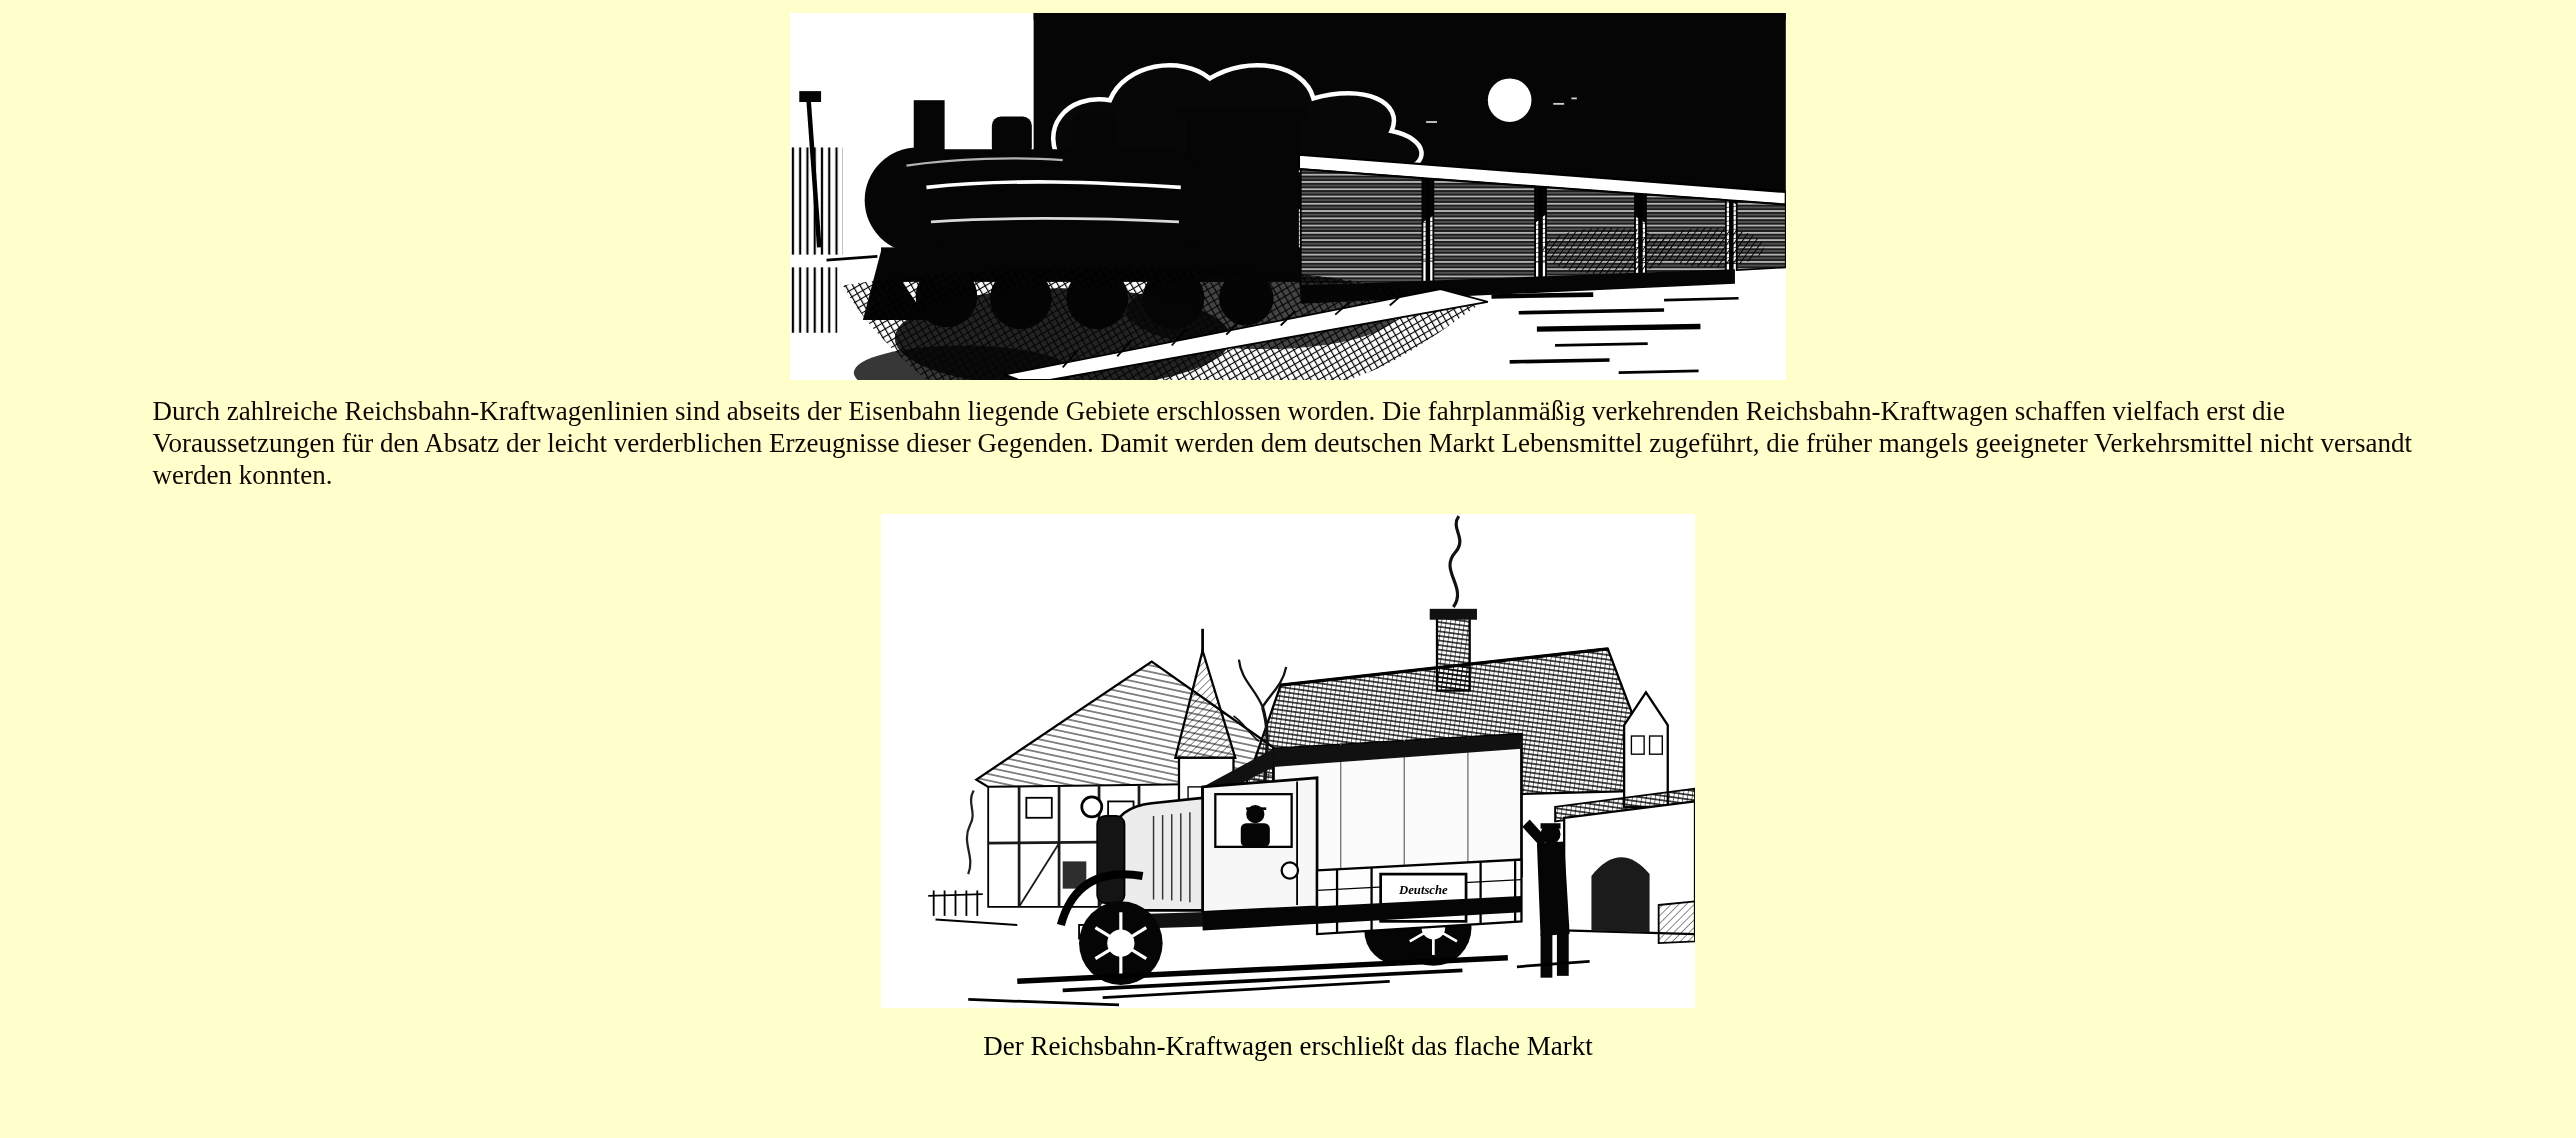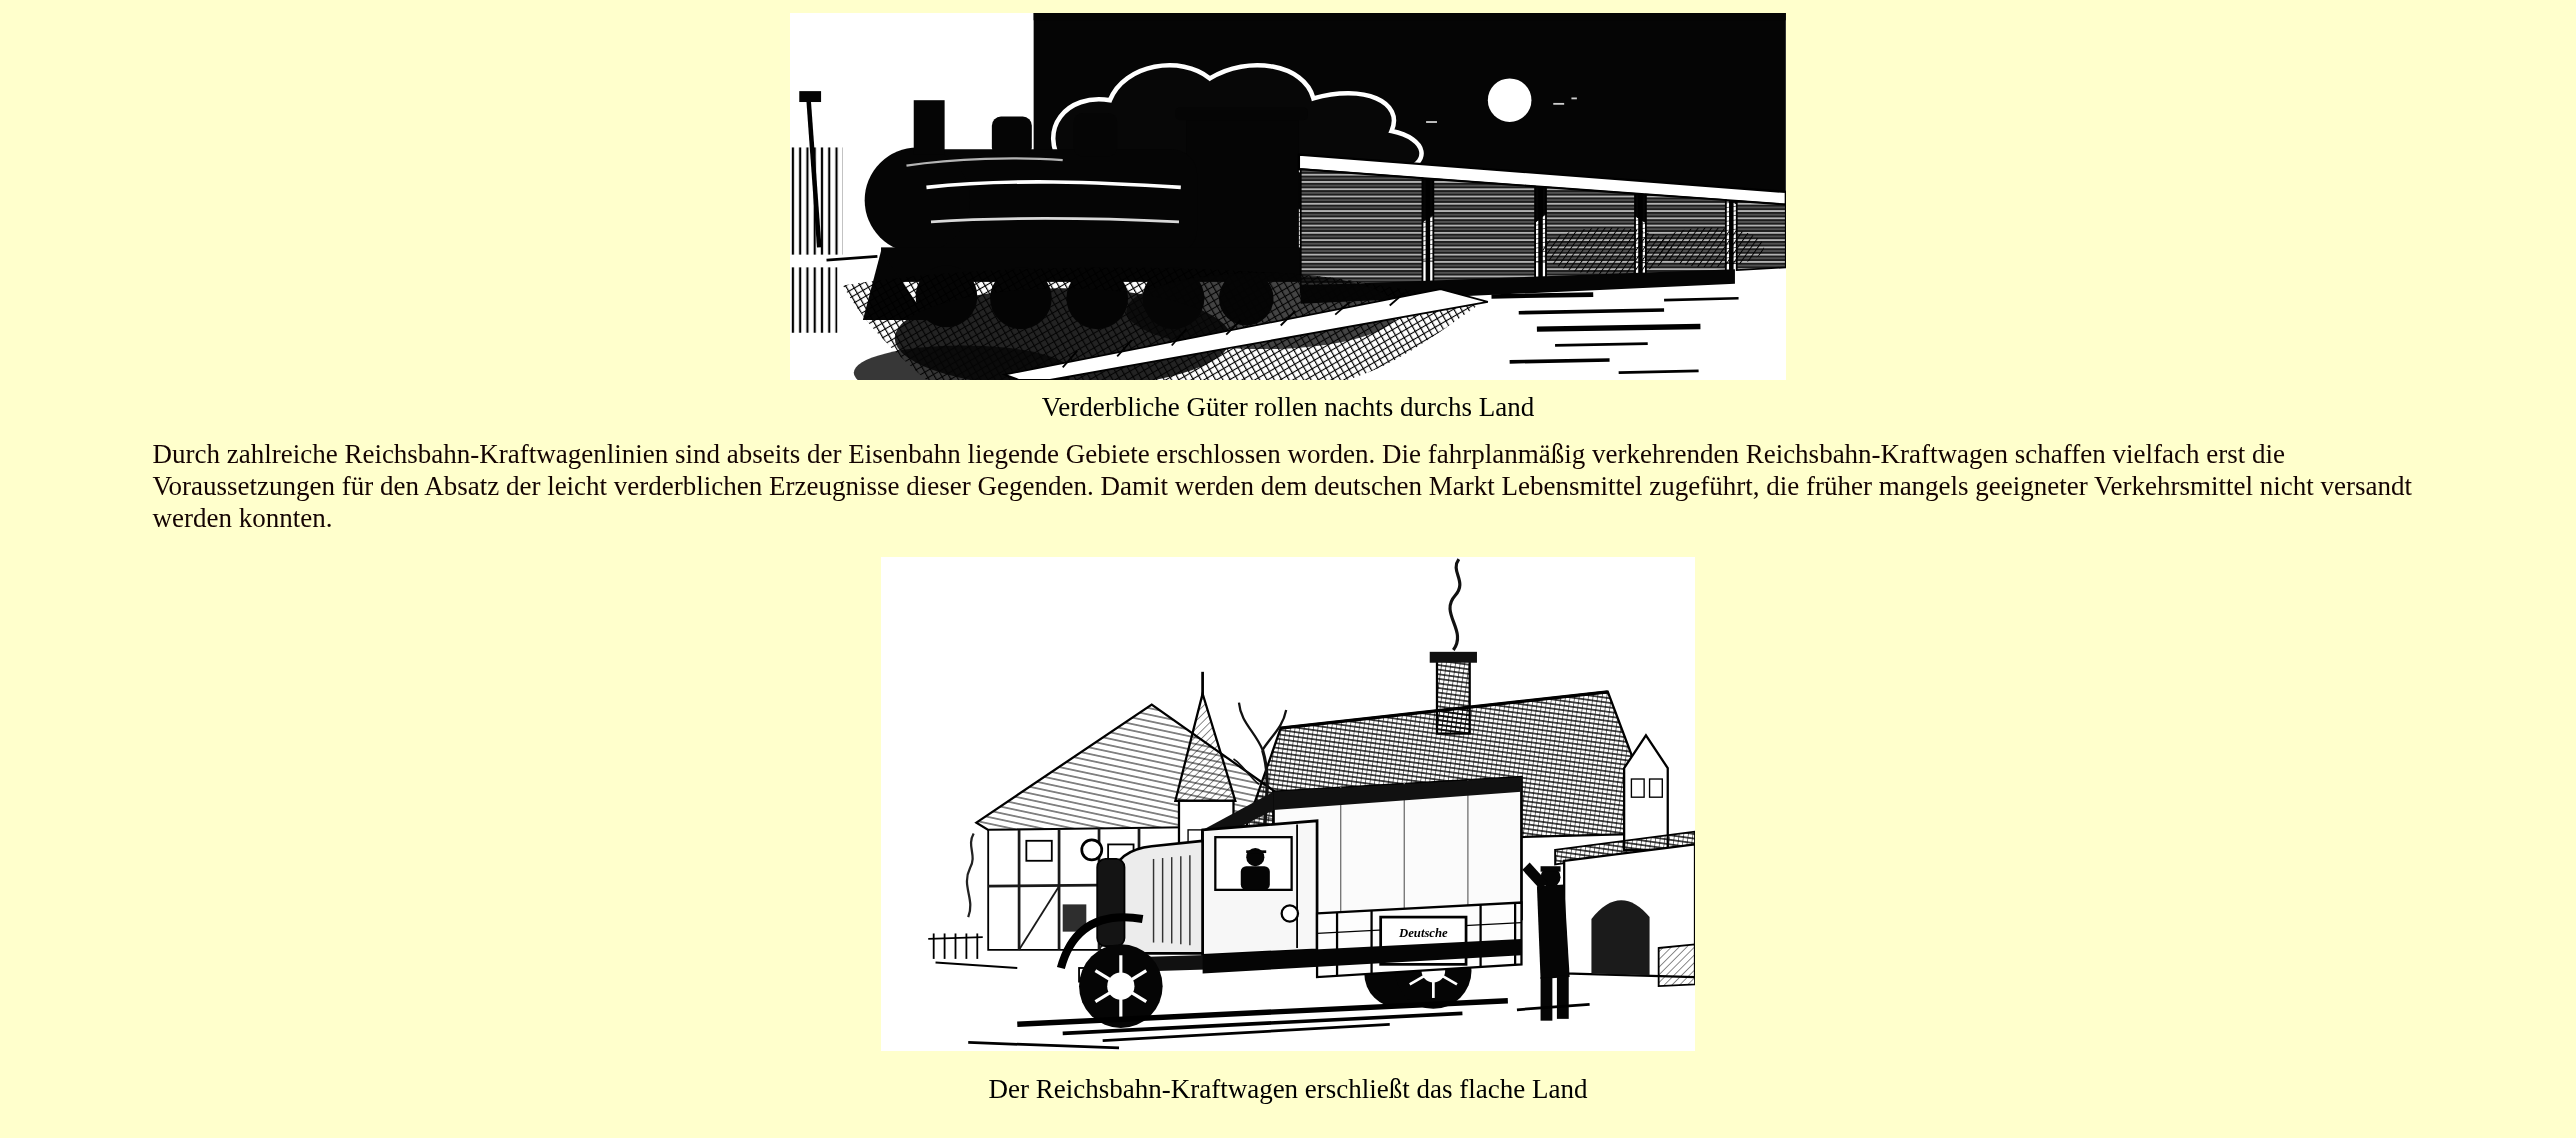--- a/index.html
+++ b/index.html
@@ -148,7 +148,6 @@
         </g>
       </g>
     </svg>
-    <figcaption>Verderbliche Güter rollen nachts durchs Land</figcaption>
   </figure>
 
   <p class="body-text">Durch zahlreiche Reichsbahn-Kraftwagenlinien sind abseits der Eisenbahn liegende Gebiete erschlossen worden. Die fahrplanmäßig verkehrenden Reichsbahn-Kraftwagen schaffen vielfach erst die Voraussetzungen für den Absatz der leicht verderblichen Erzeugnisse dieser Gegenden. Damit werden dem deutschen Markt Lebensmittel zugeführt, die früher mangels geeigneter Verkehrsmittel nicht versandt werden konnten.</p>

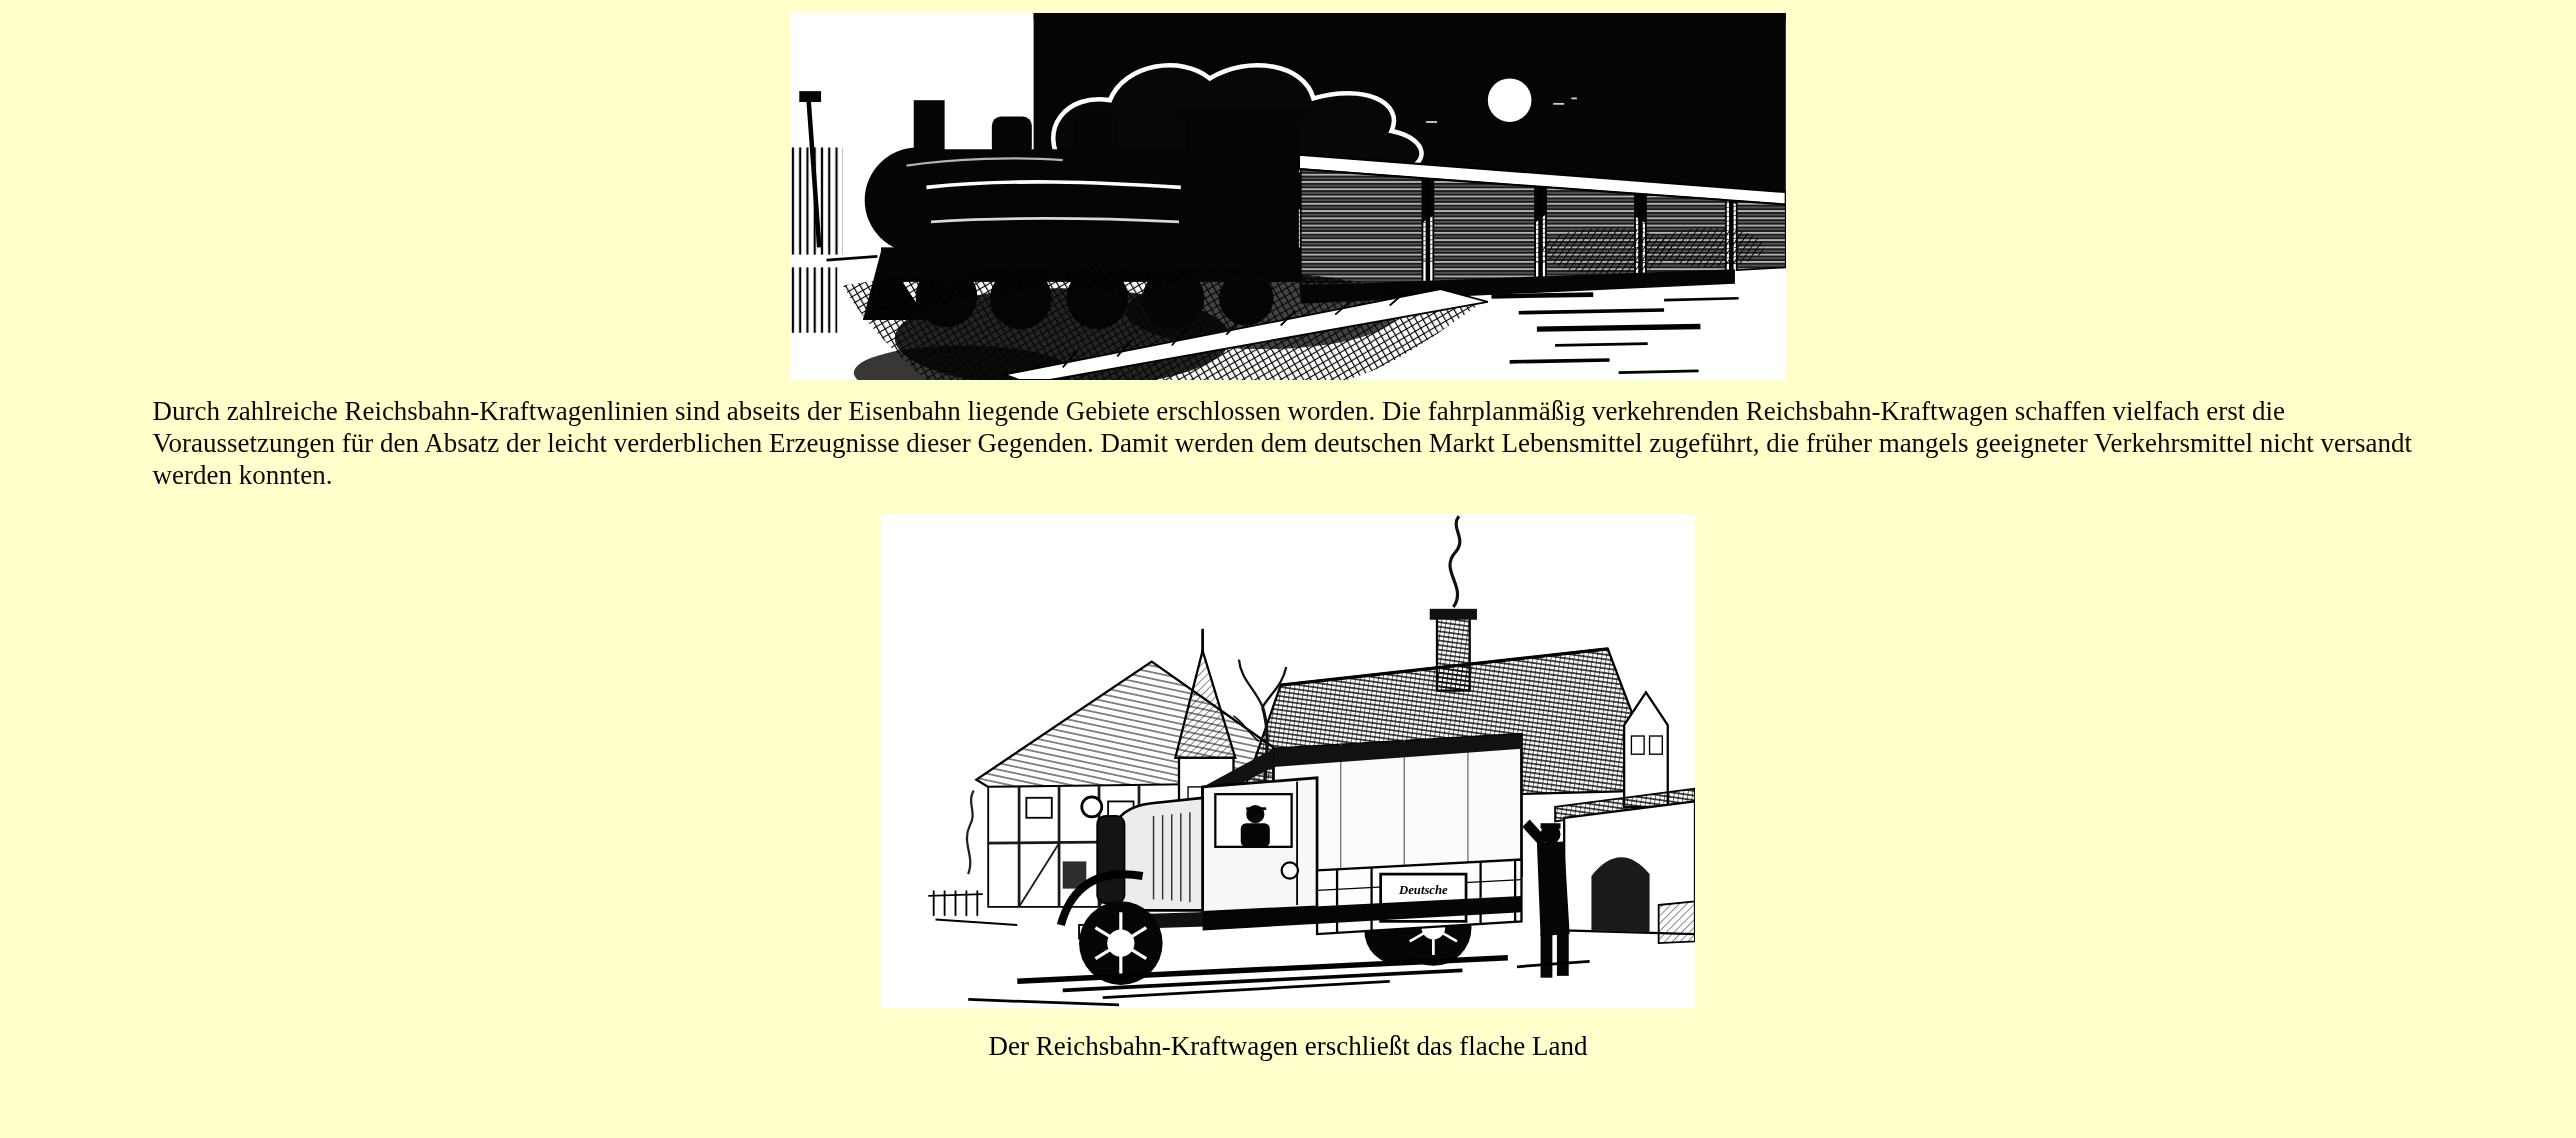--- a/index.html
+++ b/index.html
@@ -325,7 +325,7 @@
         <line x1="700" y1="498" x2="780" y2="492" stroke-width="3"></line>
       </g>
     </svg>
-    <figcaption>Der Reichsbahn-Kraftwagen erschließt das flache Land</figcaption>
+    <figcaption>Der Reichsbahn-Kraftwagen erschließt das flache Markt</figcaption>
   </figure>
 
 </div>

